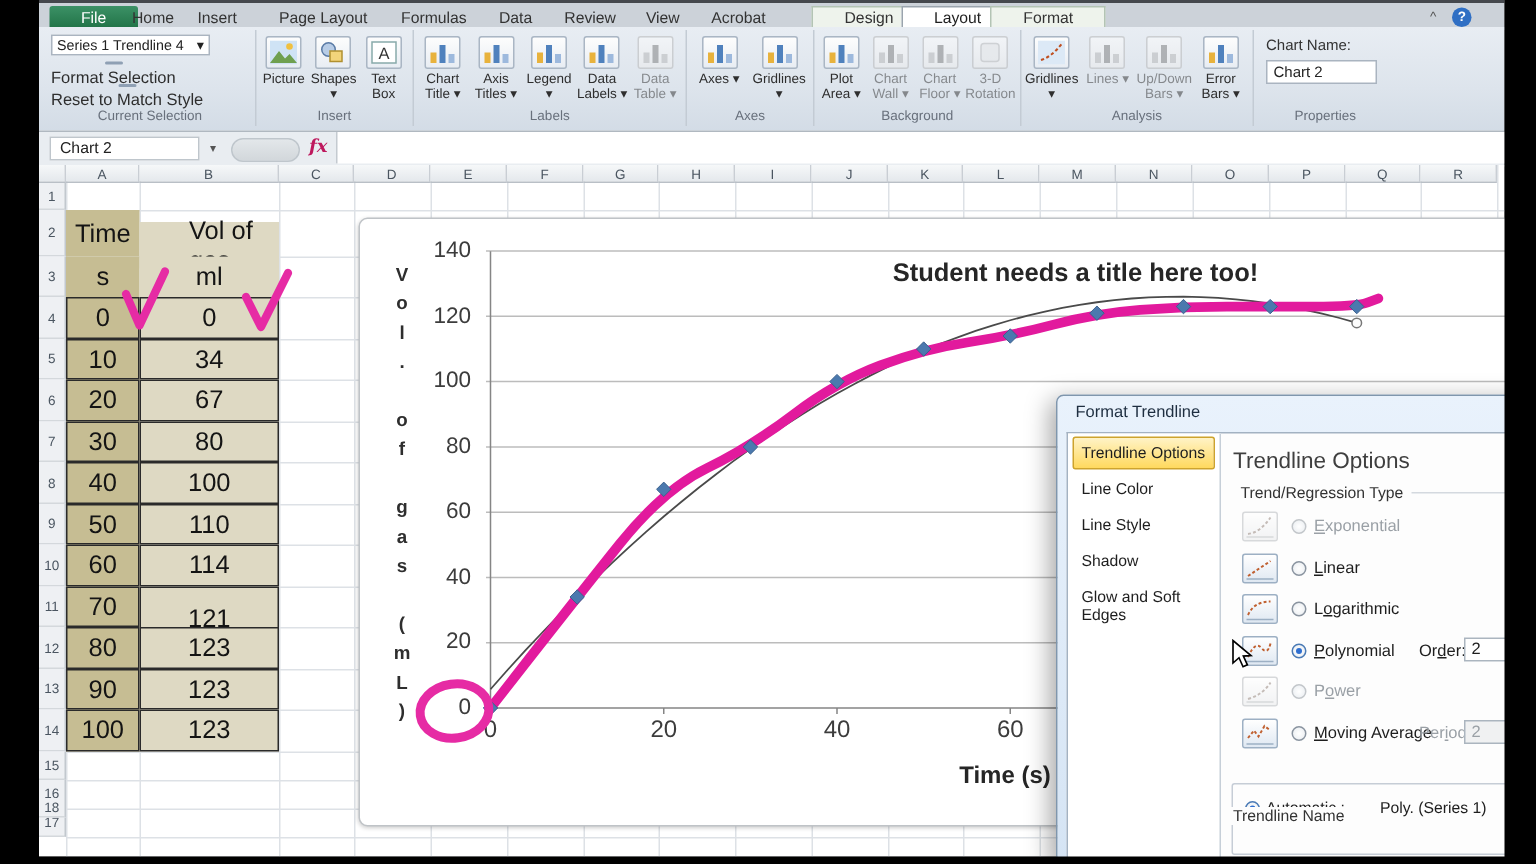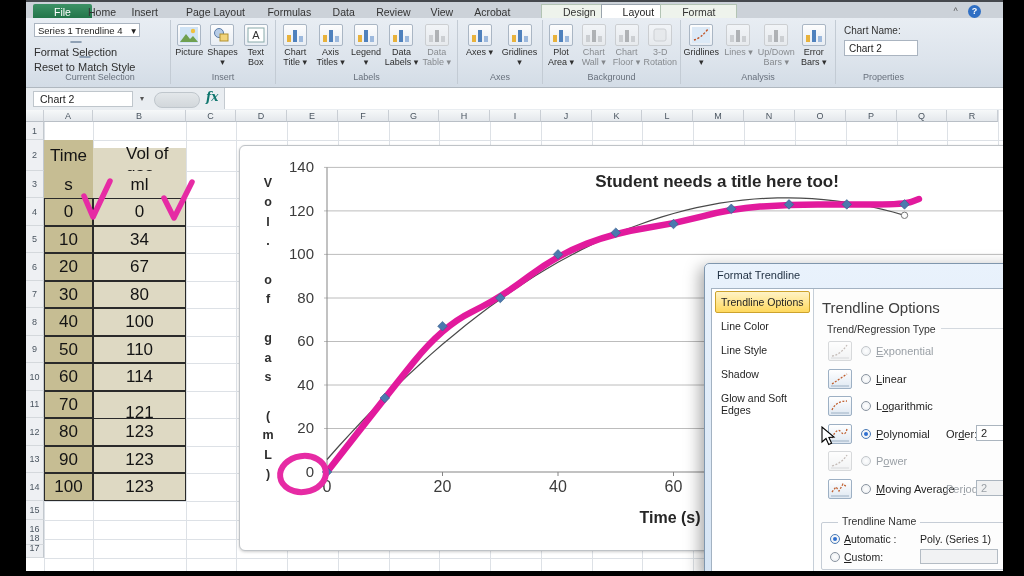--- a/index.html
+++ b/index.html
@@ -45,7 +45,7 @@
   #fpill{position:absolute;left:128px;top:4px;width:44px;height:14px;background:linear-gradient(#e3e7ea,#d2d7db);
          border:1px solid #bfc6cc;border-radius:8px;}
   #fxg{position:absolute;left:180px;top:2px;font-family:"DejaVu Serif",serif;font-style:italic;font-weight:bold;
-       font-size:12px;color:#0f766e;}
+       font-size:12px;color:#be185d;}
   #finput{position:absolute;left:198px;top:0;right:0;height:21px;background:#fff;border-left:1px solid #c4cad0;}
 
   

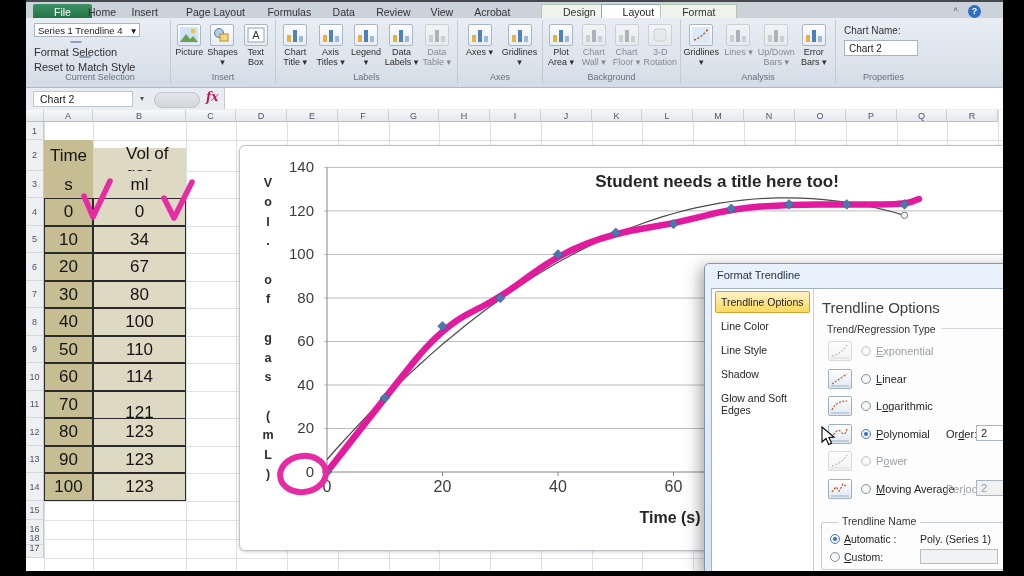--- a/index.html
+++ b/index.html
@@ -103,7 +103,7 @@
   .spinner{position:absolute;left:200px;top:4px;width:13px;height:16px;background:linear-gradient(#fafbfc,#dfe4e9);
            border:1px solid #abb5bf;box-sizing:border-box;font-size:6px;line-height:7px;text-align:center;color:#555;}
   #namegrp{position:absolute;left:7px;width:197px;height:46px;border:1px solid #c6cdd6;border-radius:2px;}
-  #namegrp-lbl{position:absolute;left:24px;font-size:10.5px;color:#333;background:#fdfdfd;padding:0 4px;z-index:2;}
+  #namegrp-lbl{position:absolute;left:4px;font-size:10.5px;color:#333;background:#fdfdfd;padding:0 4px;z-index:2;margin-top:23px;}
   .ng-row{position:absolute;left:8px;right:4px;height:18px;}
   .ng-radio{position:absolute;left:0;top:3px;}
   .ng-lbl{position:absolute;left:14px;top:2px;font-size:10.5px;color:#1e1e1e;}

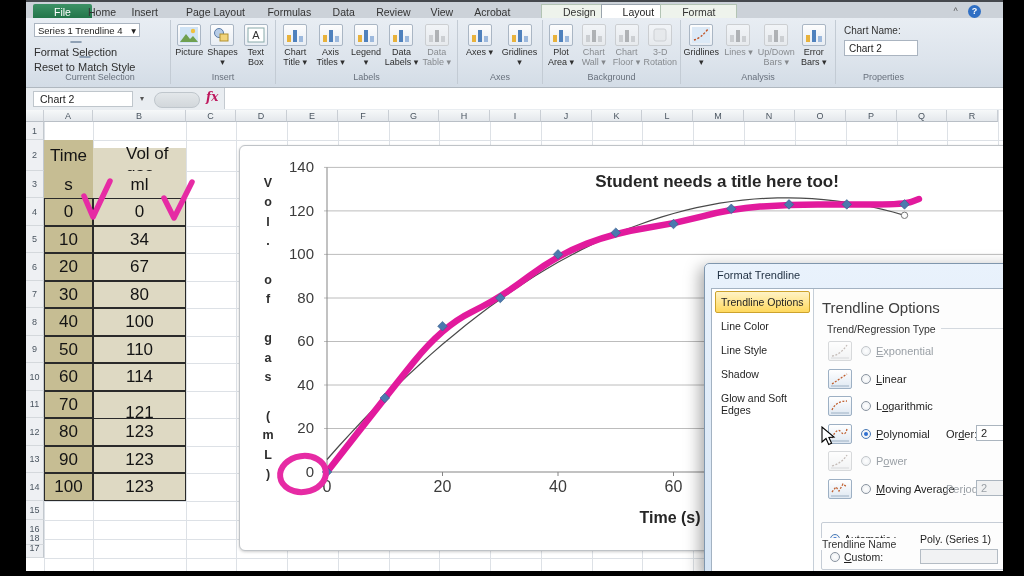--- a/index.html
+++ b/index.html
@@ -641,11 +641,6 @@
               <div class="ng-lbl"><u>A</u>utomatic :</div>
               <div id="auto-val">Poly. (Series 1)</div>
             </div>
-            <div class="ng-row" style="top:26px">
-              <div class="radio ng-radio"></div>
-              <div class="ng-lbl"><u>C</u>ustom:</div>
-              <div id="custom-box"></div>
-            </div>
           </div>
           <div id="namegrp-lbl" style="top:226px">Trendline Name</div>
           <div id="forecast" style="top:283px">Forecast</div>

